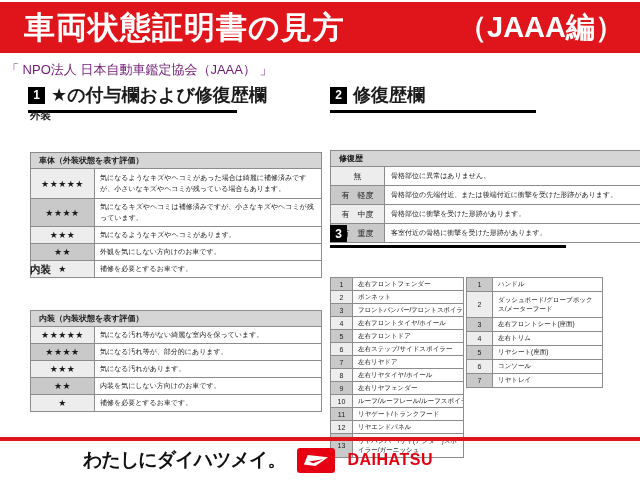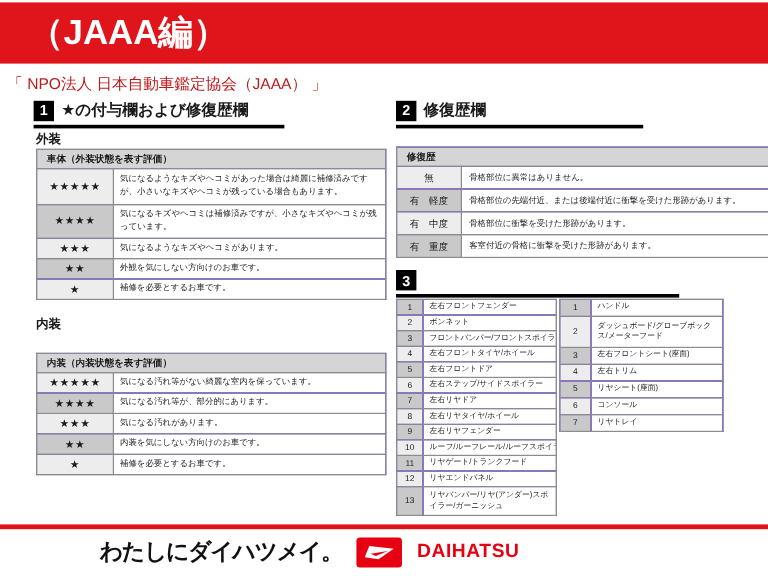--- a/index.html
+++ b/index.html
@@ -81,6 +81,7 @@
 <body>
 
 <div class="banner">
+  <span class="title">車両状態証明書の見方</span>
   <span class="edition">（JAAA編）</span>
 </div>
 

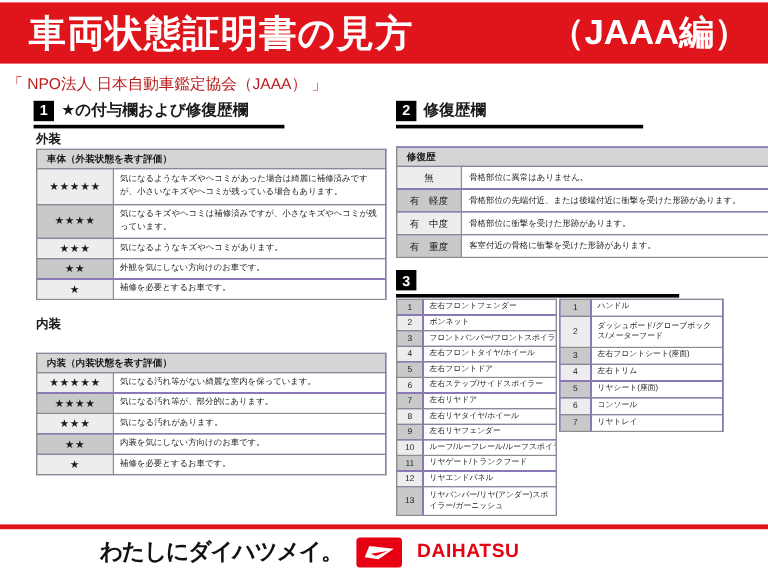--- a/index.html
+++ b/index.html
@@ -19,7 +19,7 @@
   .banner .title{font-size:31px;font-weight:bold;letter-spacing:1px;}
   .banner .edition{font-size:29px;font-weight:bold;letter-spacing:0px;}
   
-  .subtitle{position:absolute;left:6px;top:61px;font-size:13px;color:#b91c1c;}
+  .subtitle{position:absolute;left:6px;top:61px;font-size:13px;color:#701a75;}
   
   .sec-hdr{
     position:absolute;display:flex;align-items:center;gap:6px;

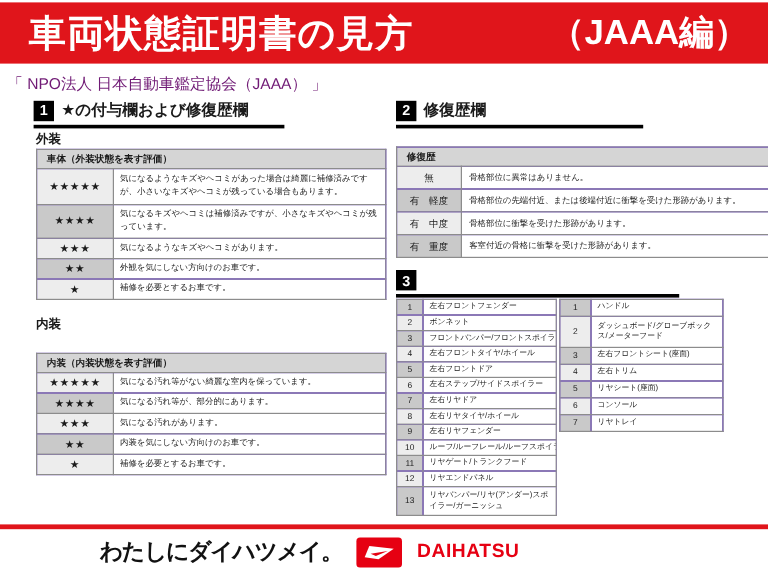--- a/index.html
+++ b/index.html
@@ -30,7 +30,7 @@
     width:17px;height:17px;background:#000;color:#fff;
     font-size:12px;font-weight:bold;flex:0 0 17px;
   }
-  .sec-title{font-size:13px;font-weight:bold;white-space:nowrap;}
+  .sec-title{font-size:18px;font-weight:bold;white-space:nowrap;}
   
   table{border-collapse:collapse;table-layout:fixed;position:absolute;background:#8b5cf6;}
   td{border:1px solid #8c8c8c;overflow:hidden;vertical-align:middle;box-sizing:border-box;}

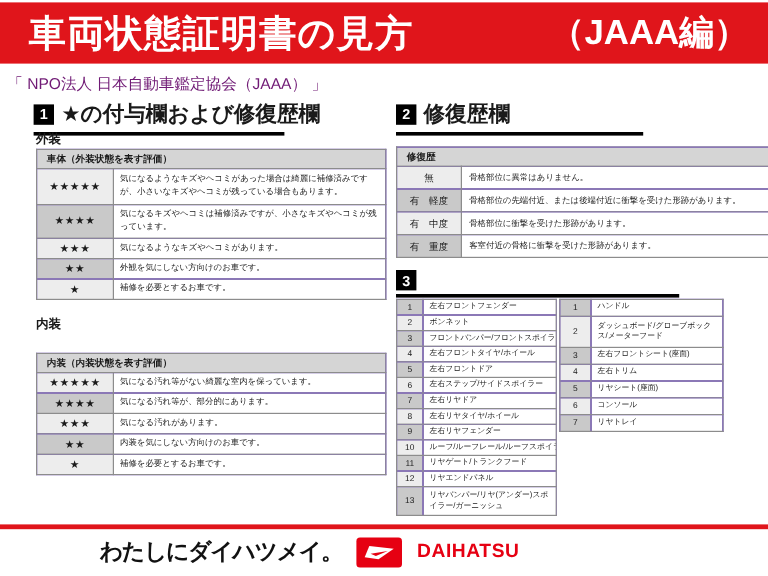--- a/index.html
+++ b/index.html
@@ -32,7 +32,7 @@
   }
   .sec-title{font-size:18px;font-weight:bold;white-space:nowrap;}
   
-  table{border-collapse:collapse;table-layout:fixed;position:absolute;background:#8b5cf6;}
+  table{border-collapse:collapse;table-layout:fixed;position:absolute;background:#0f766e;margin-top:28px;}
   td{border:1px solid #8c8c8c;overflow:hidden;vertical-align:middle;box-sizing:border-box;}
   table{border:1px solid #4a4a4a;}
   .hdr td{background:#d5d5d5;font-weight:bold;font-size:8px;padding:2px 8px;height:13px;}

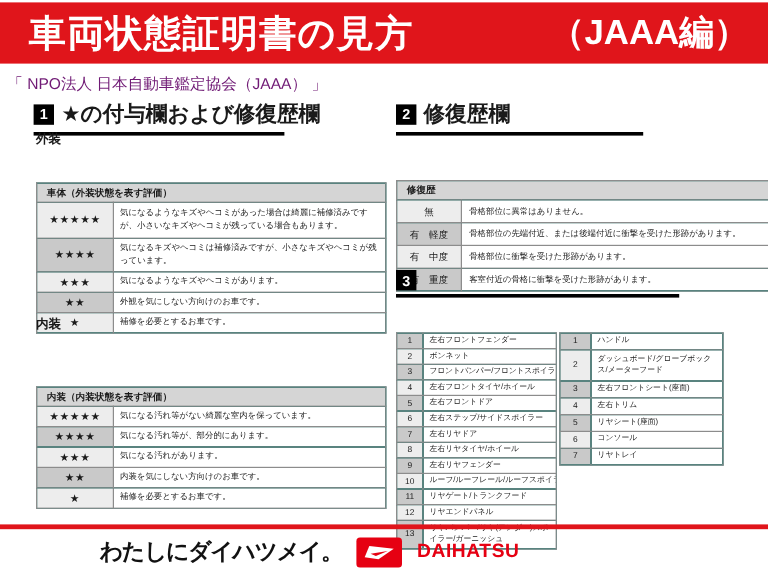--- a/index.html
+++ b/index.html
@@ -126,7 +126,7 @@
 </table>
 
 <div class="lbl" style="left:30px;top:263px">内装</div>
-<table class="rate-table" style="left:30px;top:294px">
+<table class="rate-table" style="left:30px;top:282px">
   <colgroup>
       <col style="width:64px">
       <col>

